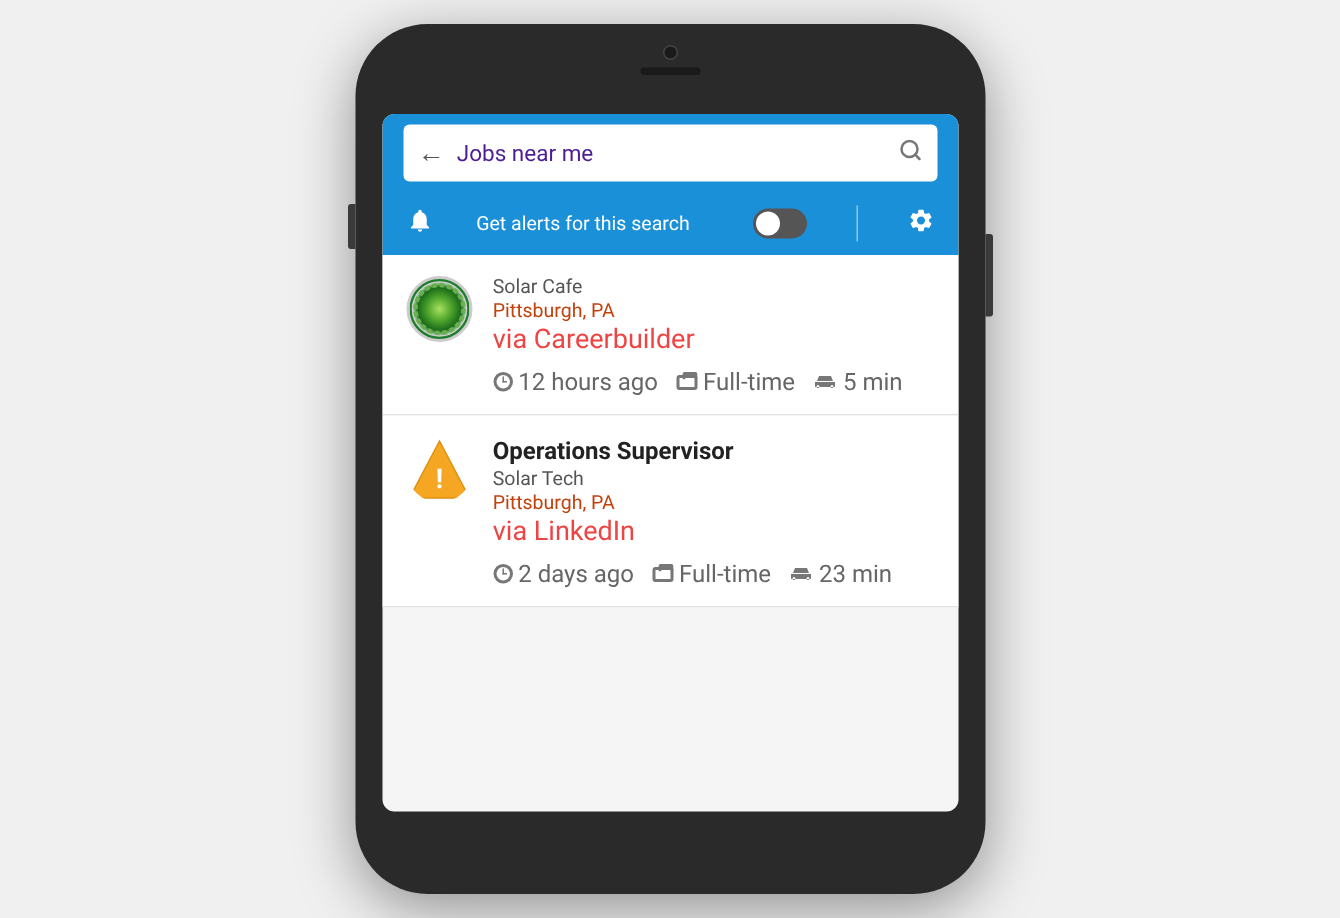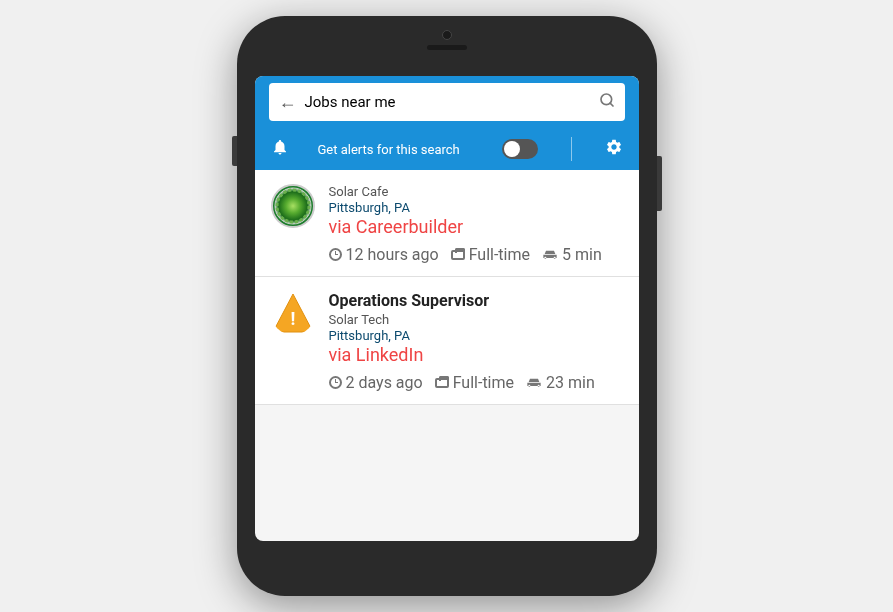--- a/index.html
+++ b/index.html
@@ -121,7 +121,7 @@
     .search-text {
       flex: 1;
       font-size: 15px;
-      color: #000000;
+      color: #4c1d95;
       font-weight: 400;
     }
 

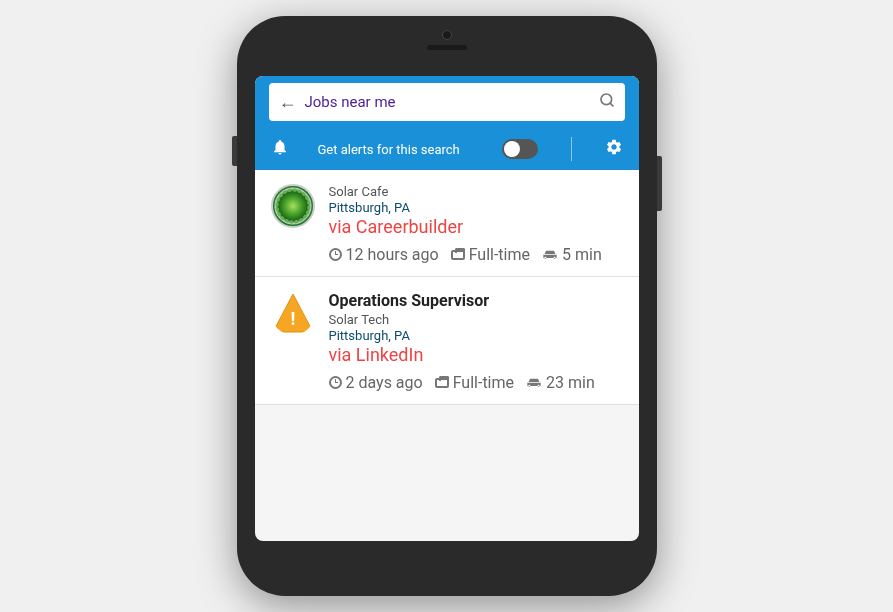--- a/index.html
+++ b/index.html
@@ -246,7 +246,7 @@
 
     .job-location {
       font-size: 13px;
-      color: #0c4a6e;
+      color: #c2410c;
       margin-bottom: 1px;
     }
 

